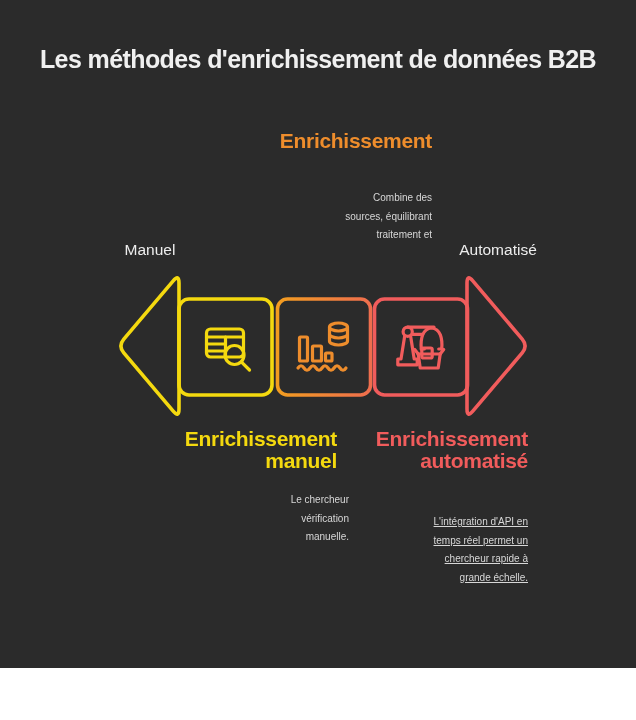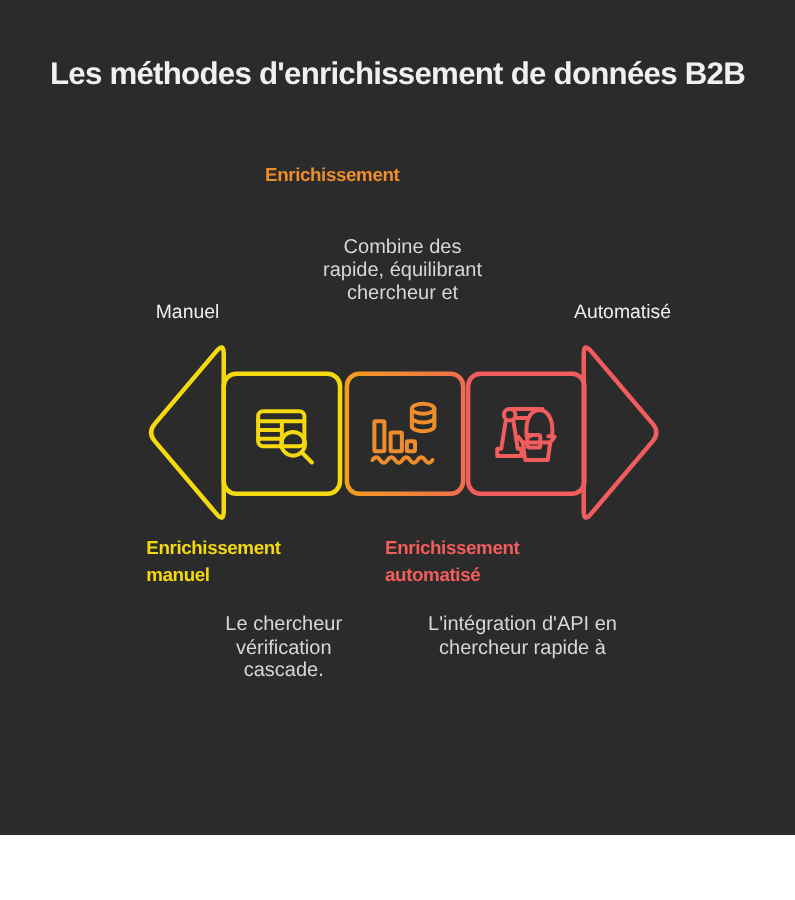--- a/index.html
+++ b/index.html
@@ -17,7 +17,7 @@
     text-align:center; font-size:25px; font-weight:bold; letter-spacing:-0.6px;
     color:var(--title-text);
   }
-  .sec-title{ font-weight:bold; font-size:15px; line-height:22px; letter-spacing:-0.3px; text-align:left; }
+  .sec-title{ font-weight:bold; font-size:21px; line-height:22px; letter-spacing:-0.3px; text-align:right; }
   .desc{ font-size:16px; line-height:18.6px; color:var(--body-text); text-align:center; }
   .cascade-title{ position:absolute; top:130px; left:212px; width:220px; color:var(--orange); }
   .cascade-desc{ position:absolute; top:189px; left:212px; width:220px; }

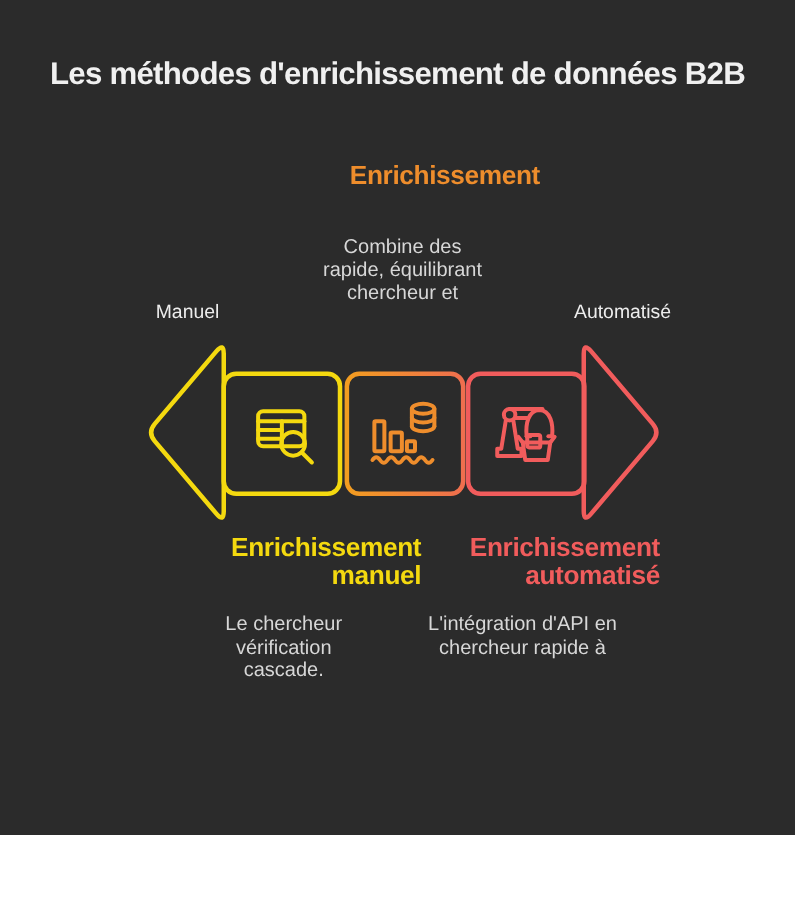--- a/index.html
+++ b/index.html
@@ -18,7 +18,7 @@
     color:var(--title-text);
   }
   .sec-title{ font-weight:bold; font-size:21px; line-height:22px; letter-spacing:-0.3px; text-align:right; }
-  .desc{ font-size:16px; line-height:18.6px; color:var(--body-text); text-align:center; }
+  .desc{ font-size:10px; line-height:18.6px; color:var(--body-text); text-align:right; }
   .cascade-title{ position:absolute; top:130px; left:212px; width:220px; color:var(--orange); }
   .cascade-desc{ position:absolute; top:189px; left:212px; width:220px; }
   .manual-title{ position:absolute; top:428px; left:117px; width:220px; color:var(--yellow); }

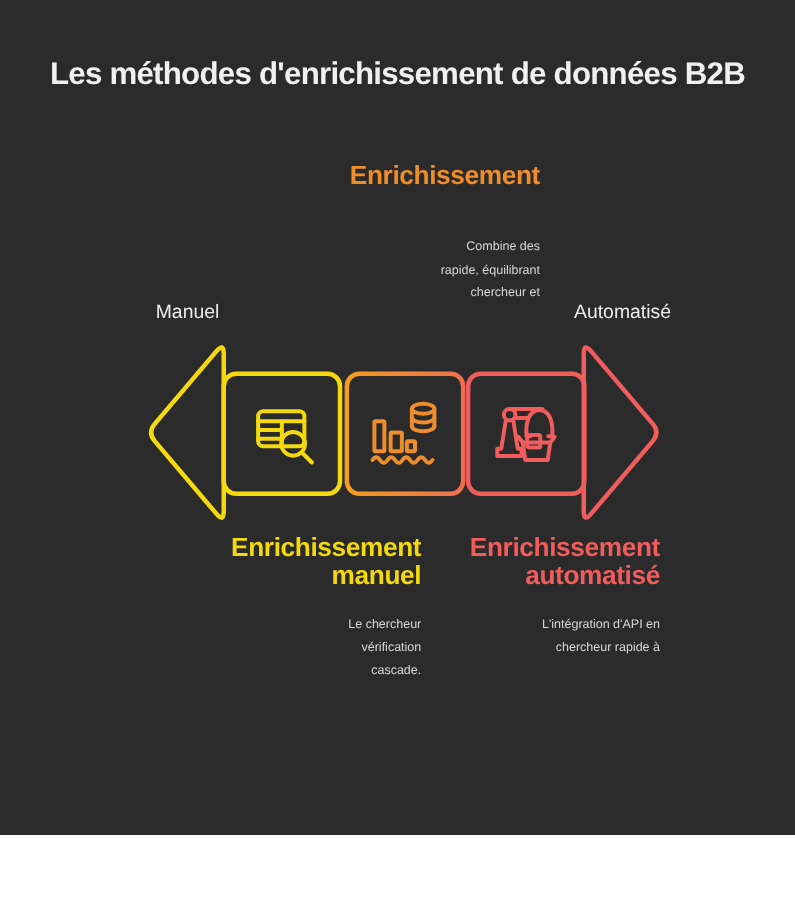--- a/index.html
+++ b/index.html
@@ -58,7 +58,7 @@
   </div>
   <div class="desc cascade-desc">
     <div>Combine des</div>
-    <div>rapide, équilibrant</div>
+    <div>sources, équilibrant</div>
     <div>chercheur et</div>
   </div>
 

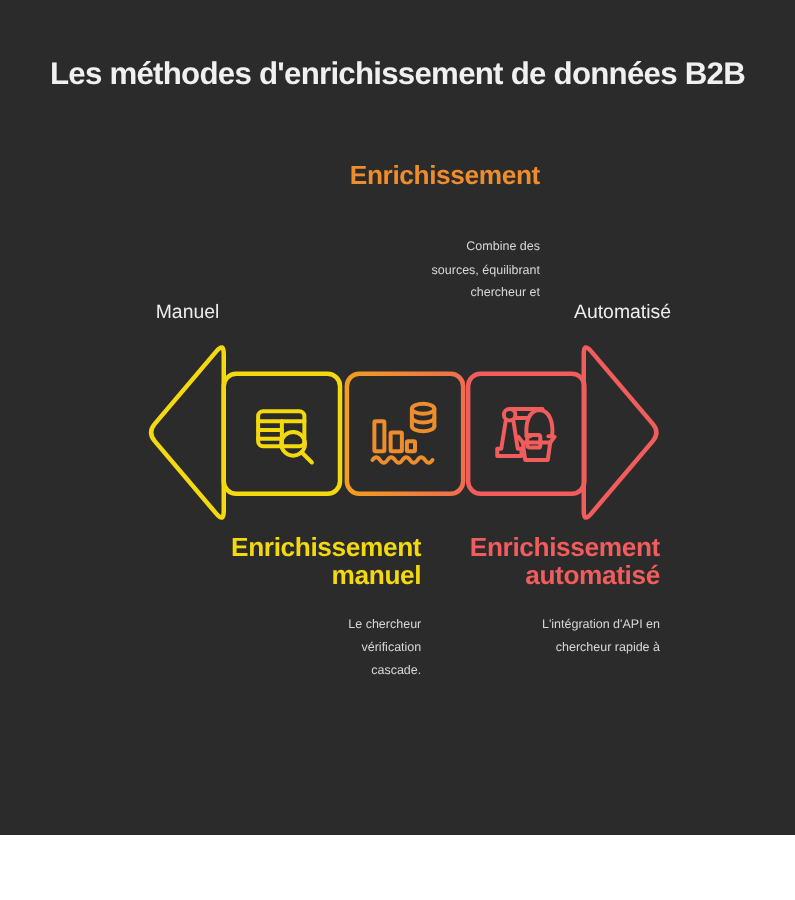--- a/index.html
+++ b/index.html
@@ -59,7 +59,7 @@
   <div class="desc cascade-desc">
     <div>Combine des</div>
     <div>sources, équilibrant</div>
-    <div>chercheur et</div>
+    <div>traitement et</div>
   </div>
 
   <div class="axis-label axis-left">Manuel</div>

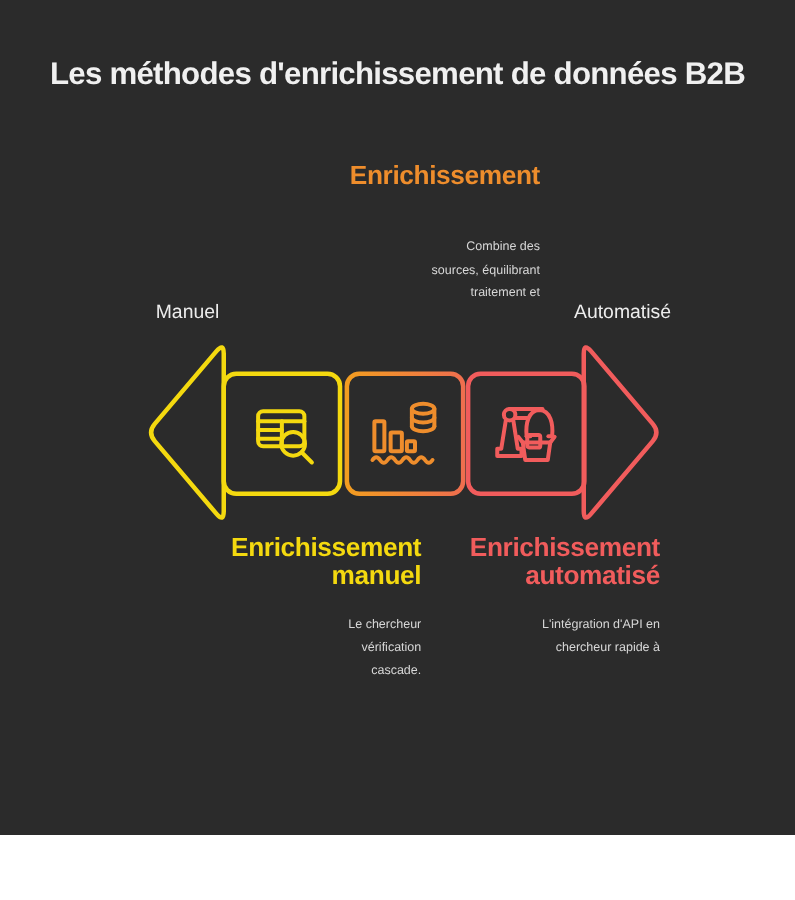--- a/index.html
+++ b/index.html
@@ -22,7 +22,7 @@
   .cascade-title{ position:absolute; top:130px; left:212px; width:220px; color:var(--orange); }
   .cascade-desc{ position:absolute; top:189px; left:212px; width:220px; }
   .manual-title{ position:absolute; top:428px; left:117px; width:220px; color:var(--yellow); }
-  .manual-desc{ position:absolute; top:491px; left:117px; width:220px; }
+  .manual-desc{ position:absolute; top:491px; left:129px; width:220px; }
   .auto-title{ position:absolute; top:428px; left:308px; width:220px; color:var(--red); }
   .auto-desc{ position:absolute; top:491px; left:308px; width:220px; }
   .axis-label{

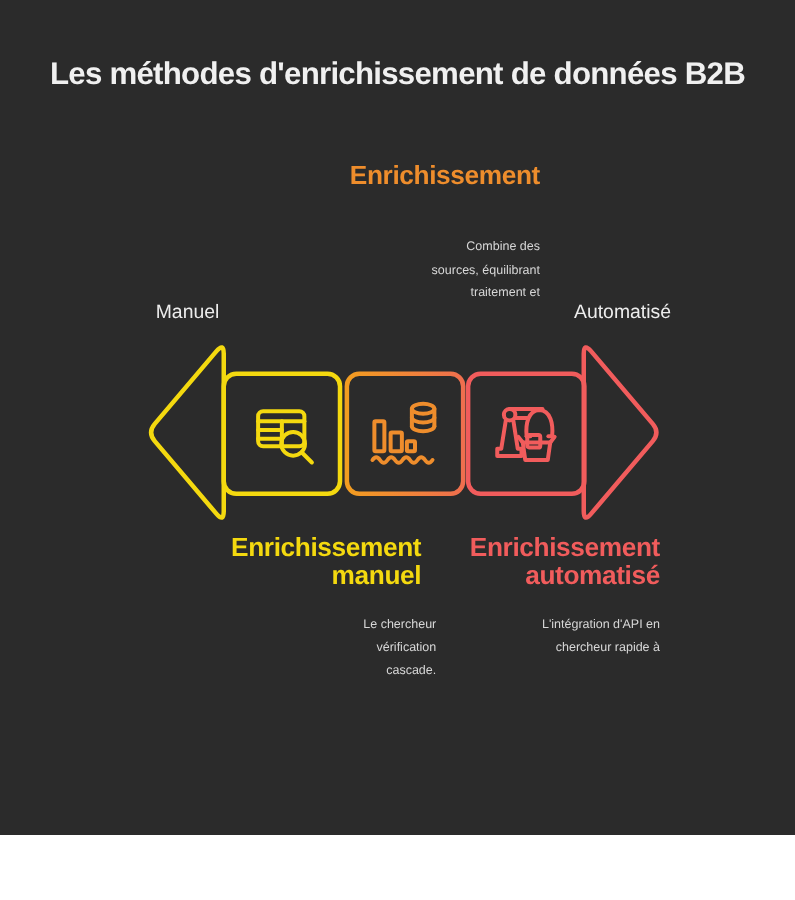--- a/index.html
+++ b/index.html
@@ -24,7 +24,7 @@
   .manual-title{ position:absolute; top:428px; left:117px; width:220px; color:var(--yellow); }
   .manual-desc{ position:absolute; top:491px; left:129px; width:220px; }
   .auto-title{ position:absolute; top:428px; left:308px; width:220px; color:var(--red); }
-  .auto-desc{ position:absolute; top:491px; left:308px; width:220px; }
+  .auto-desc{ position:absolute; top:513px; left:308px; width:220px;text-decoration:underline; }
   .axis-label{
     position:absolute; top:241px; width:120px; text-align:center;
     font-size:15.5px; color:var(--label-text);

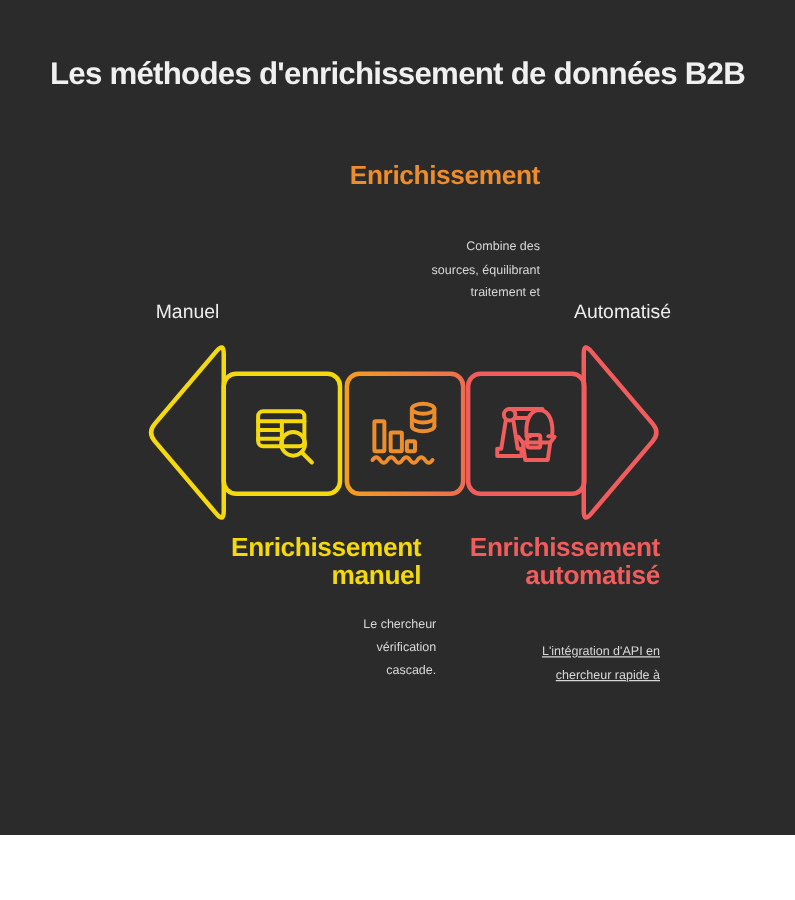--- a/index.html
+++ b/index.html
@@ -124,7 +124,7 @@
   <div class="desc manual-desc">
     <div>Le chercheur</div>
     <div>vérification</div>
-    <div>cascade.</div>
+    <div>manuelle.</div>
   </div>
 
   <div class="sec-title auto-title">

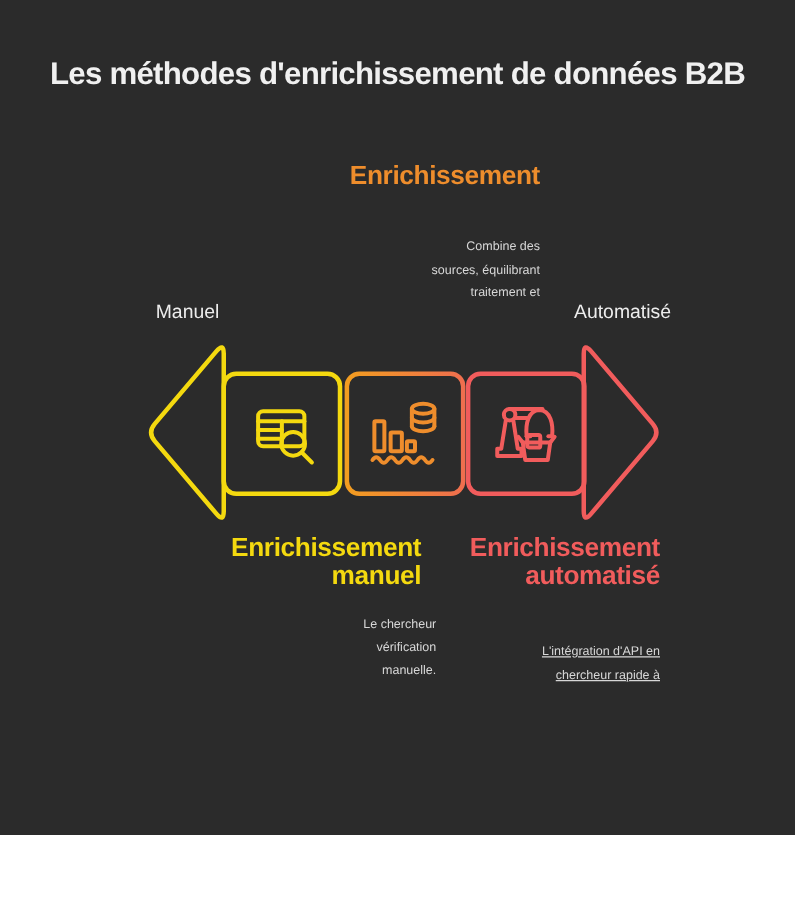--- a/index.html
+++ b/index.html
@@ -133,6 +133,7 @@
   </div>
   <div class="desc auto-desc">
     <div>L'intégration d'API en</div>
+    <div>temps réel permet un</div>
     <div>chercheur rapide à</div>
   </div>
 

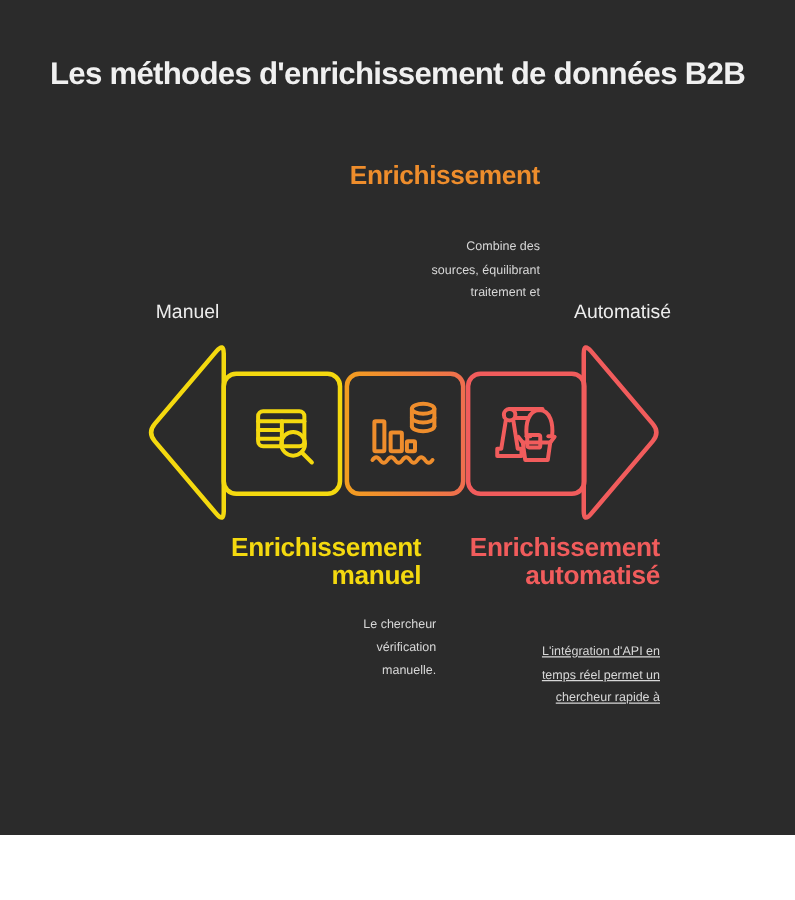--- a/index.html
+++ b/index.html
@@ -135,6 +135,7 @@
     <div>L'intégration d'API en</div>
     <div>temps réel permet un</div>
     <div>chercheur rapide à</div>
+    <div>grande échelle.</div>
   </div>
 
   <div class="watermark wm-1"></div>

